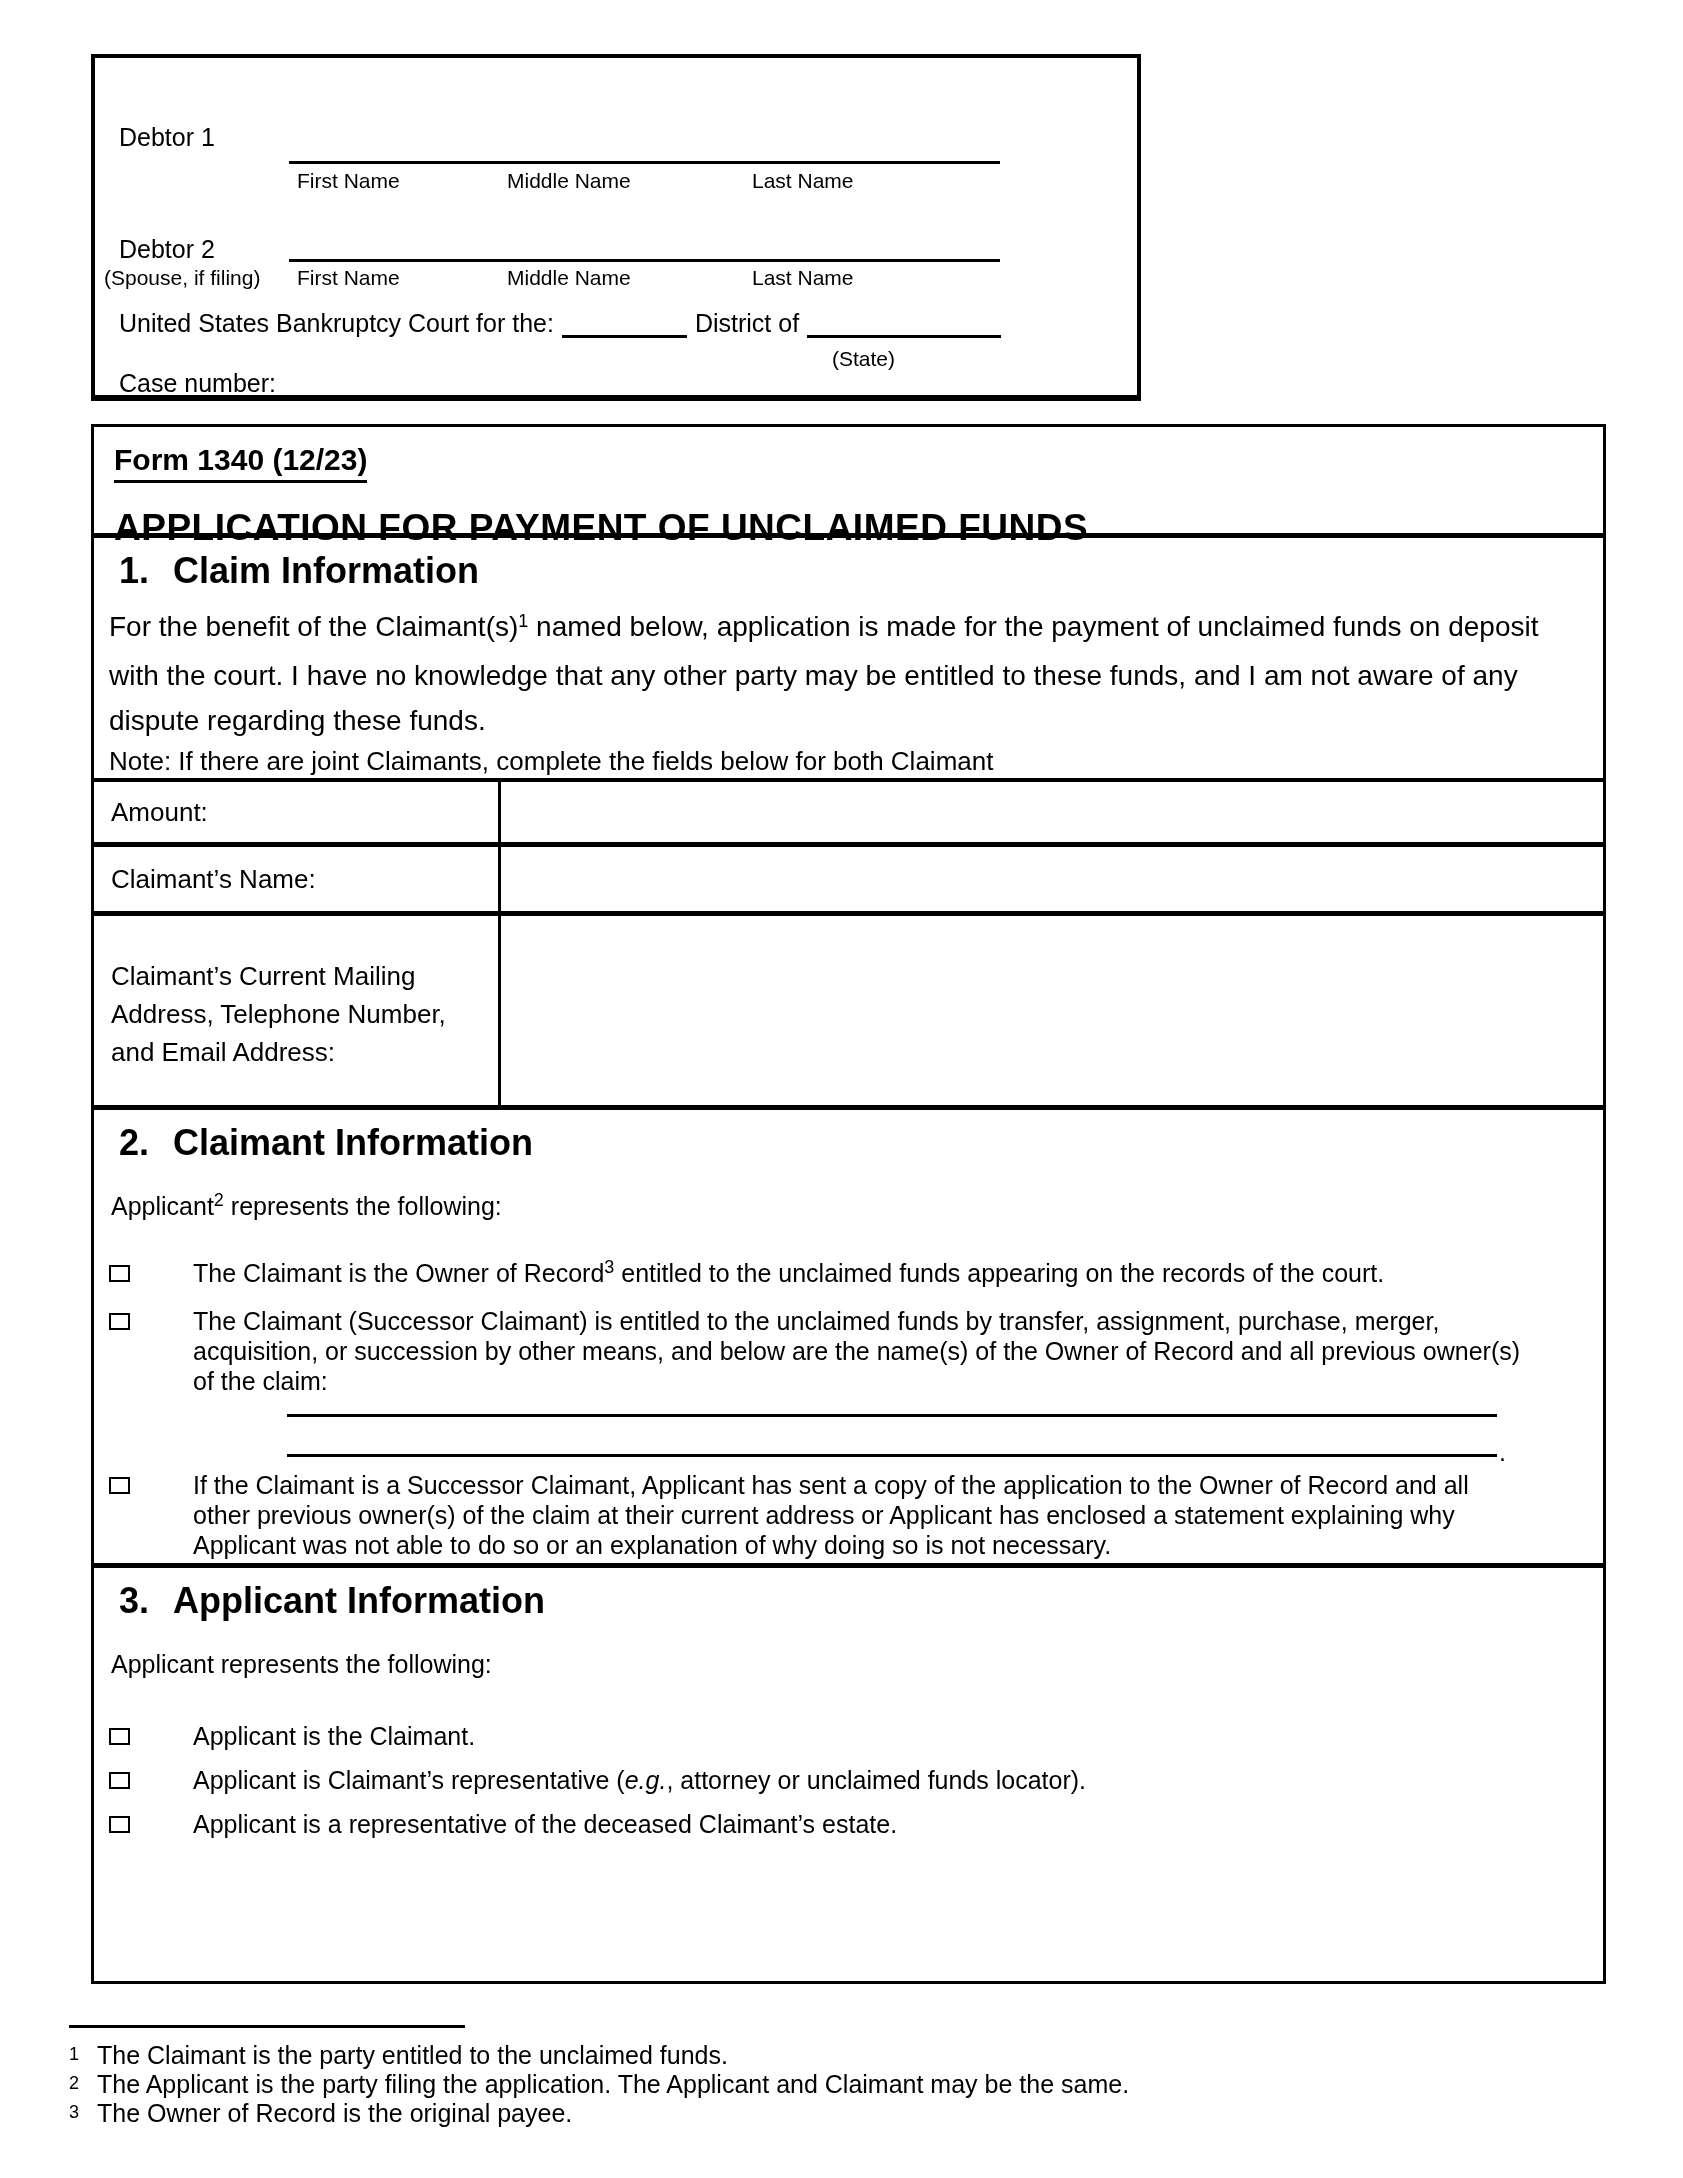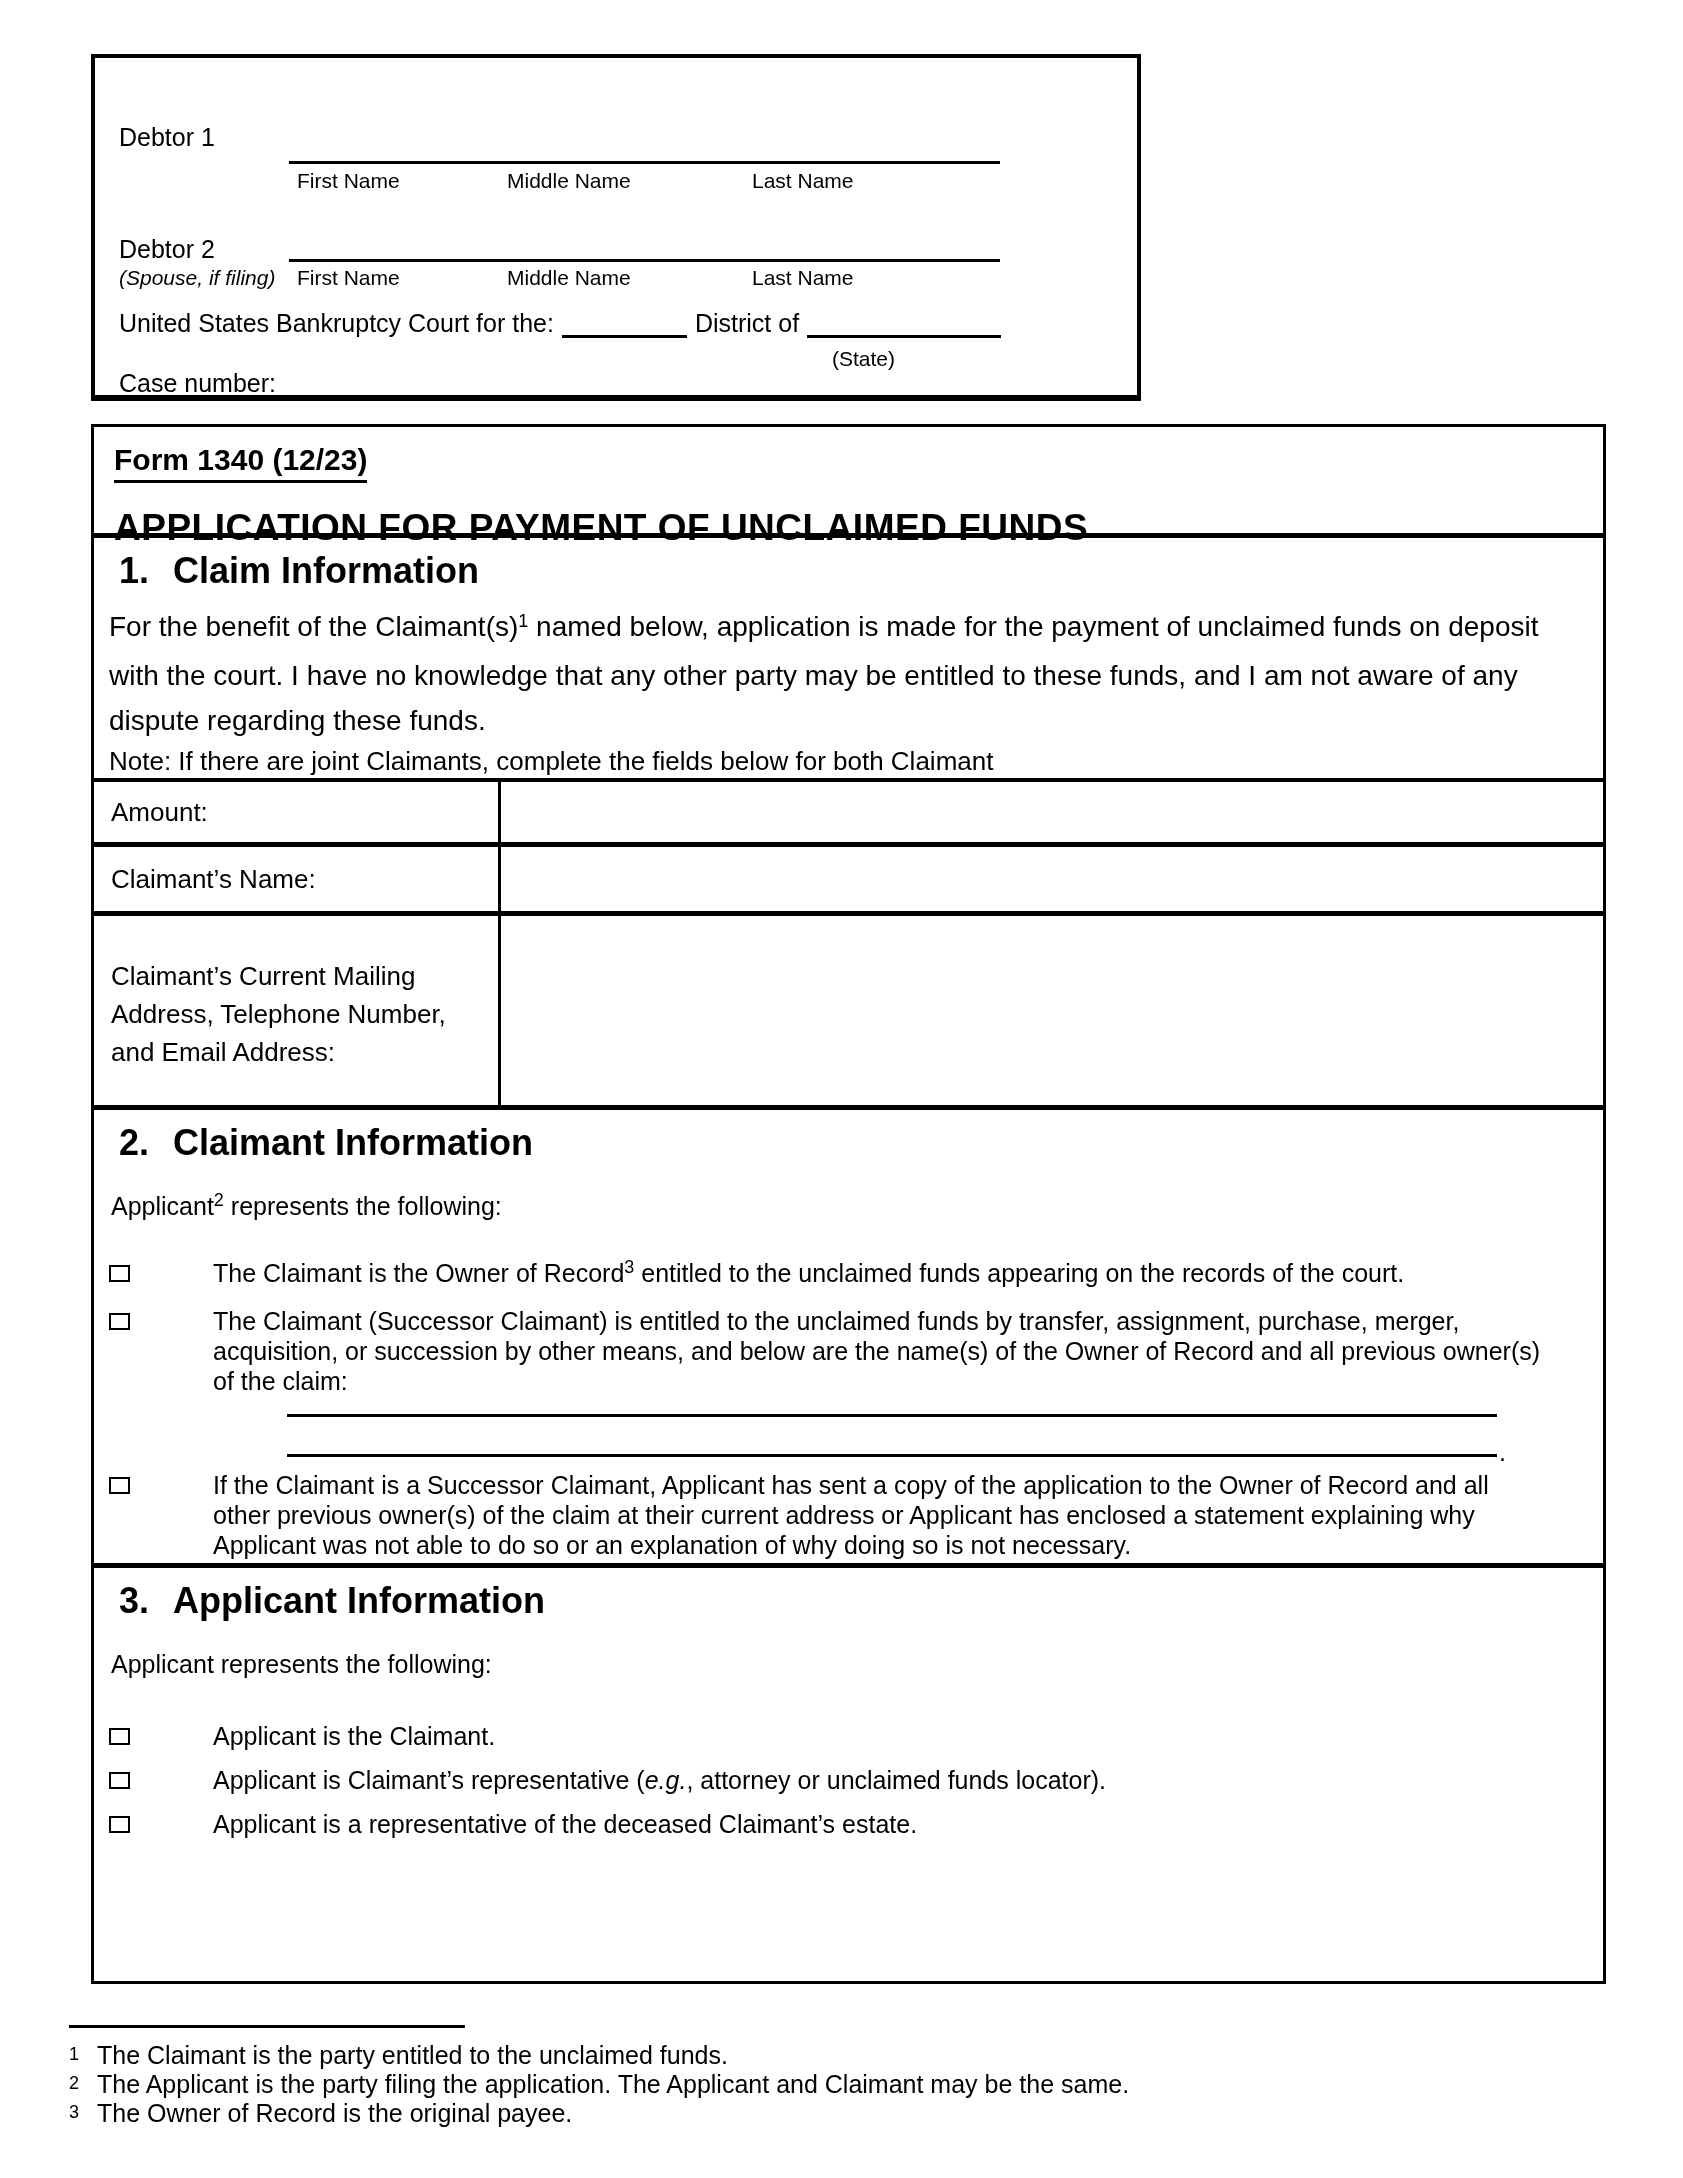--- a/index.html
+++ b/index.html
@@ -120,7 +120,7 @@
 
   <div class="tb-label" style="left:24px; top:177px;">Debtor 2</div>
   <div class="fill-line" style="left:194px; top:201px; width:711px;"></div>
-  <div class="tb-small" style="left:24px; top:208px;font-style:italic;">(Spouse, if filing)</div>
+  <div class="tb-small" style="left:9px; top:208px;">(Spouse, if filing)</div>
   <div class="tb-small" style="left:202px; top:208px;">First Name</div>
   <div class="tb-small" style="left:412px; top:208px;">Middle Name</div>
   <div class="tb-small" style="left:657px; top:208px;">Last Name</div>

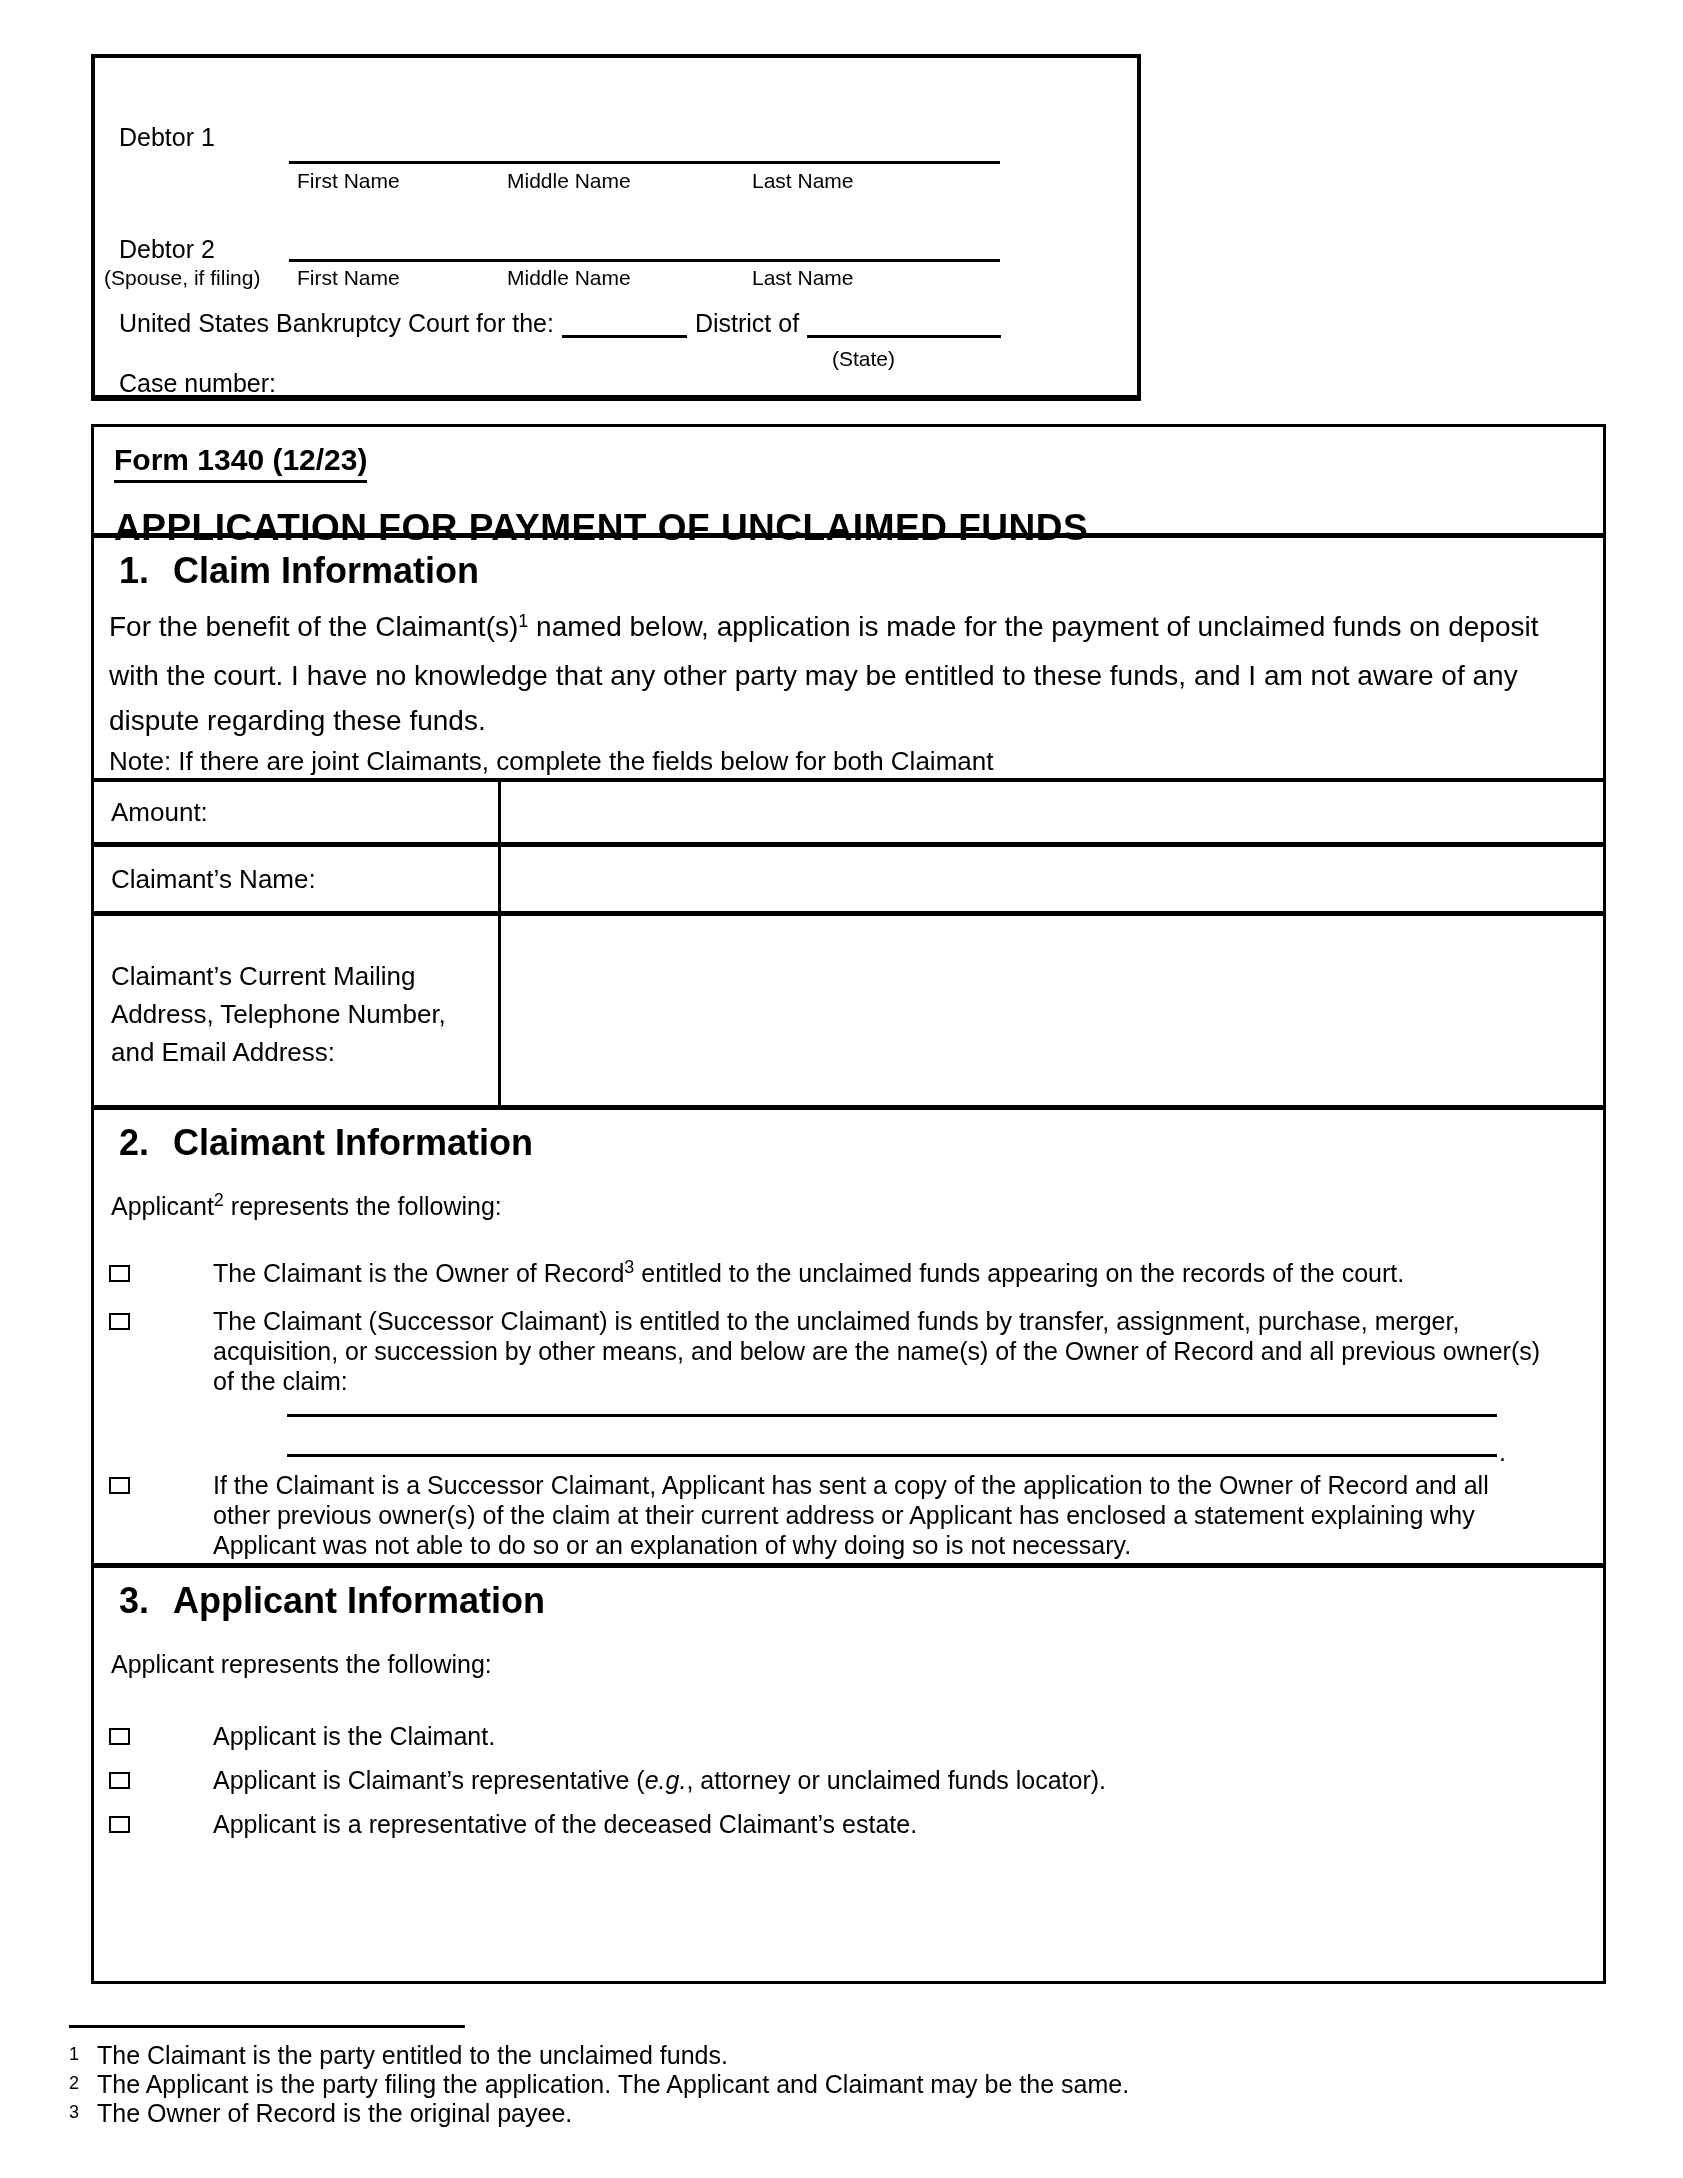--- a/index.html
+++ b/index.html
@@ -85,7 +85,7 @@
     flex: none; width: 21px; height: 17px;
     border: 2px solid #000; margin-top: 7px;
   }
-  .cb-text { margin-left: 83px; width: 1337px; }
+  .cb-text { margin-left: 63px; width: 1337px; }
   .mt-item1 { margin-top: 37px; }
   .mt-item2 { margin-top: 15px; }
   .mt-item3 { margin-top: 13px; }

